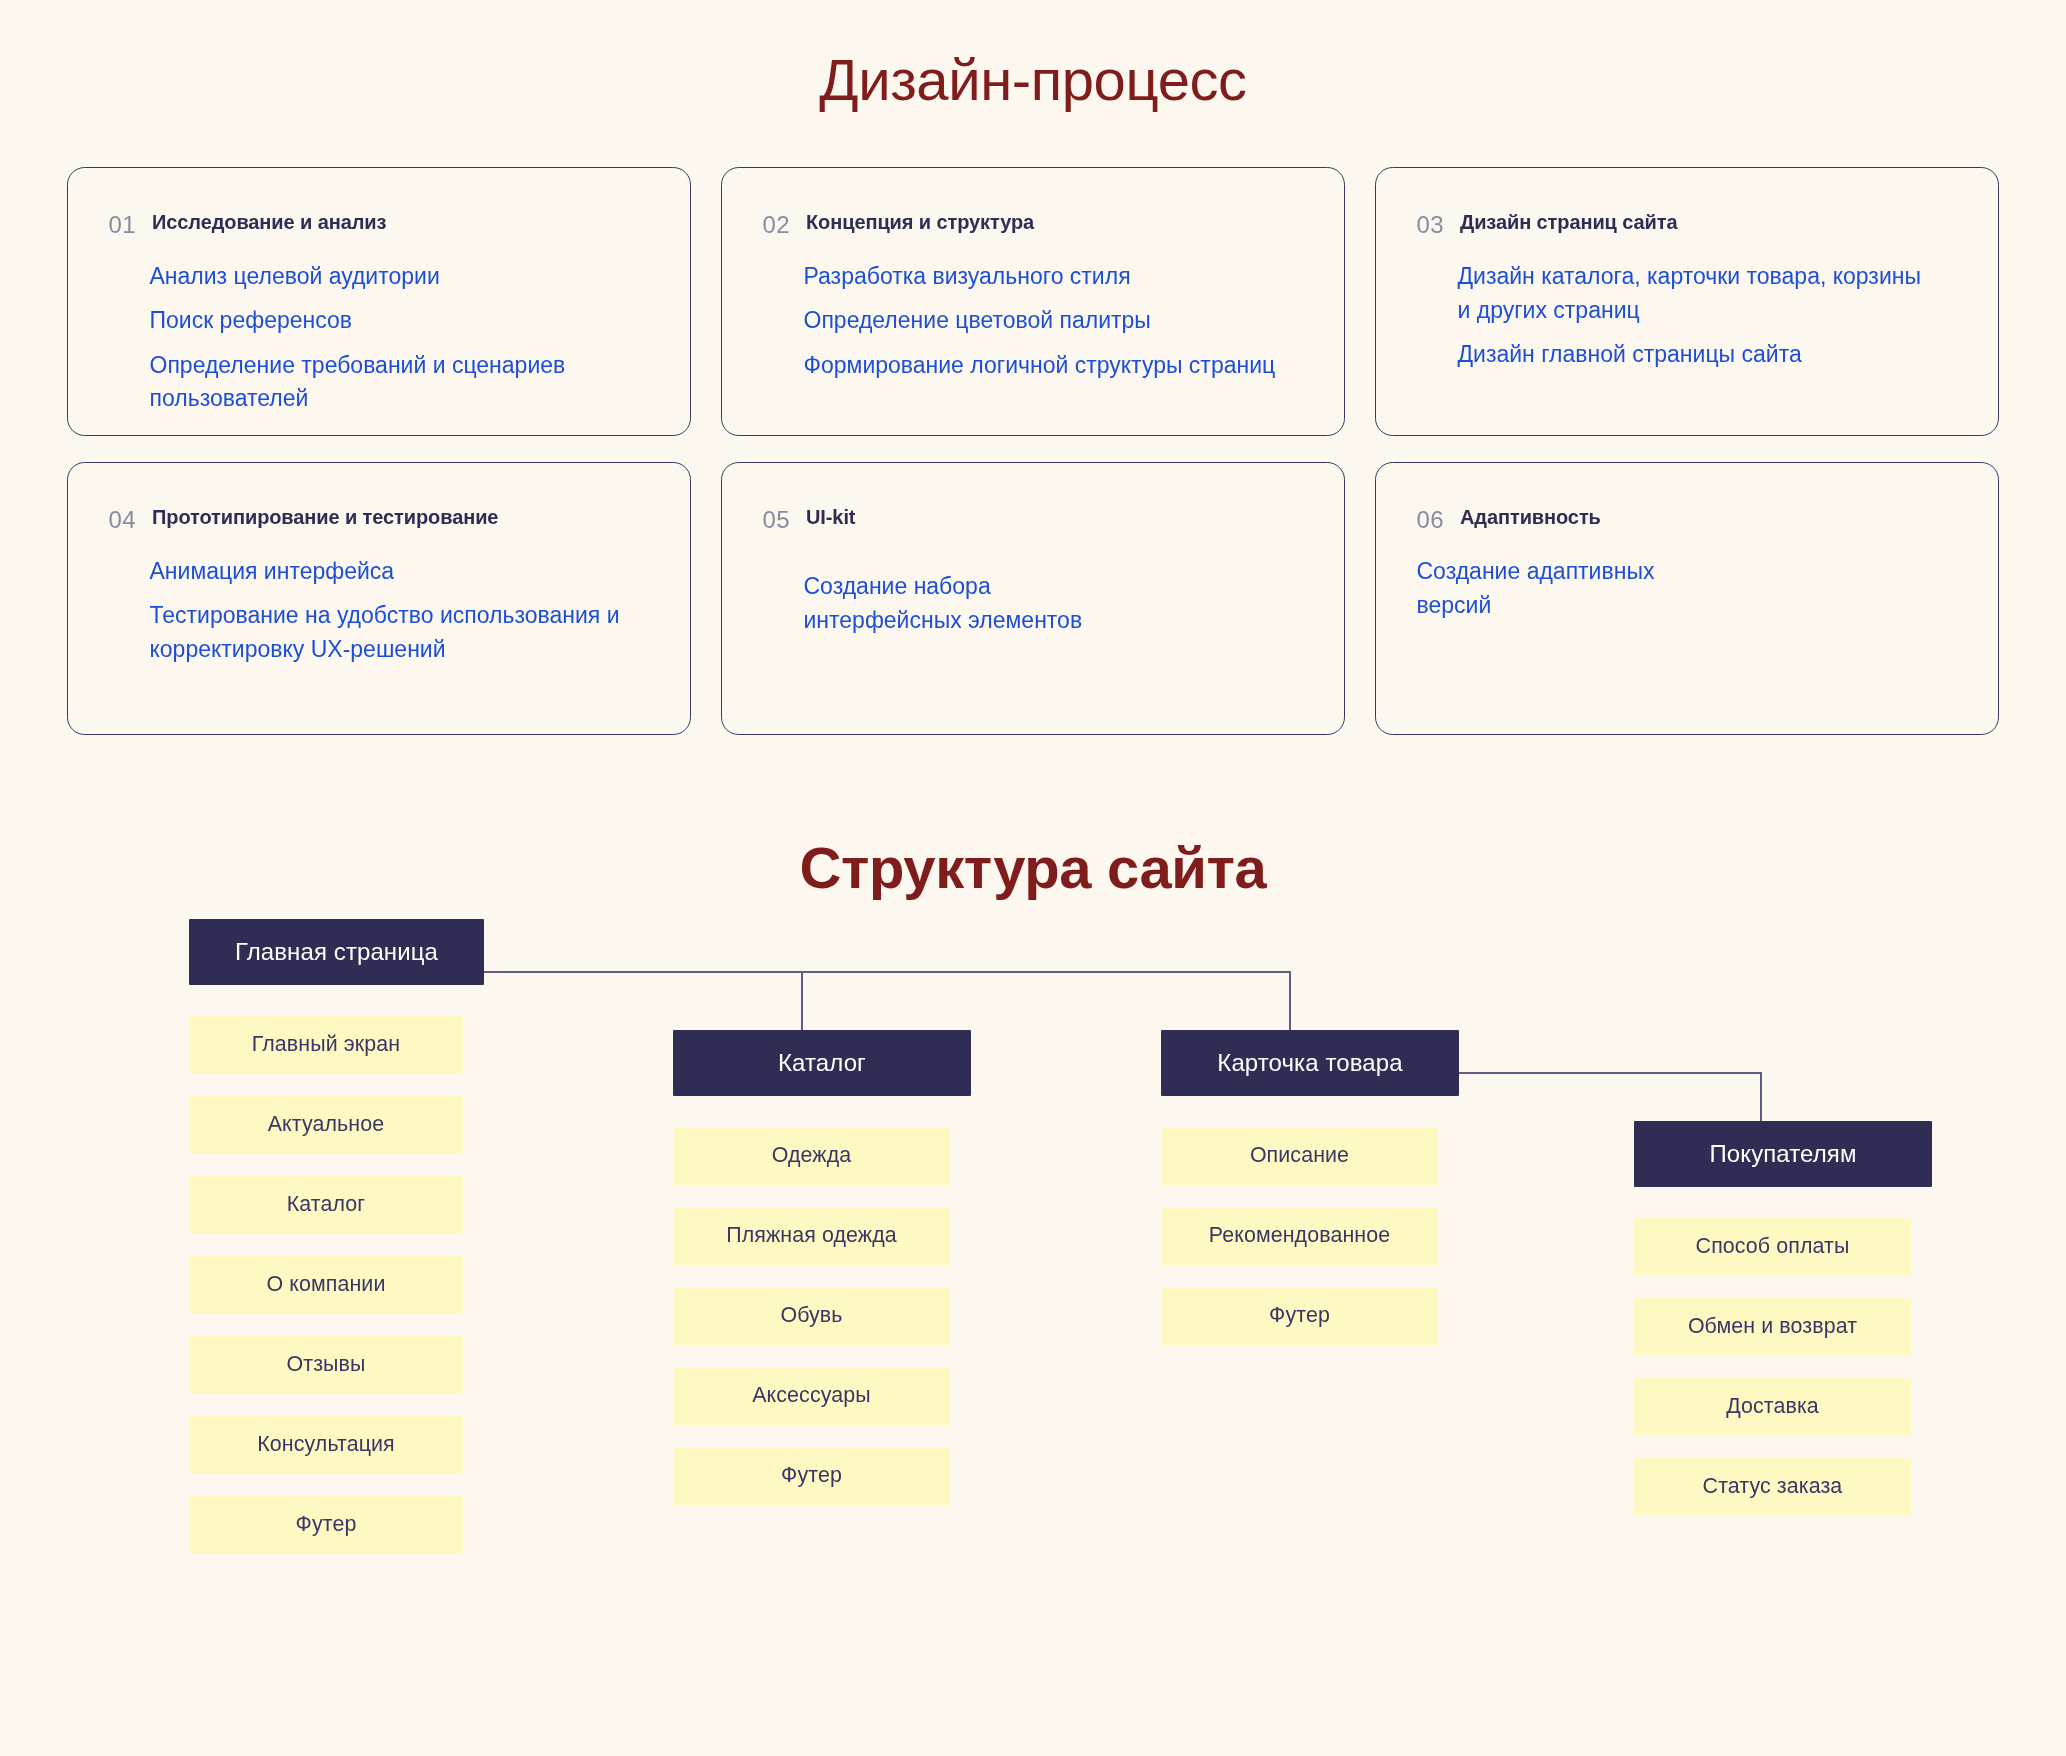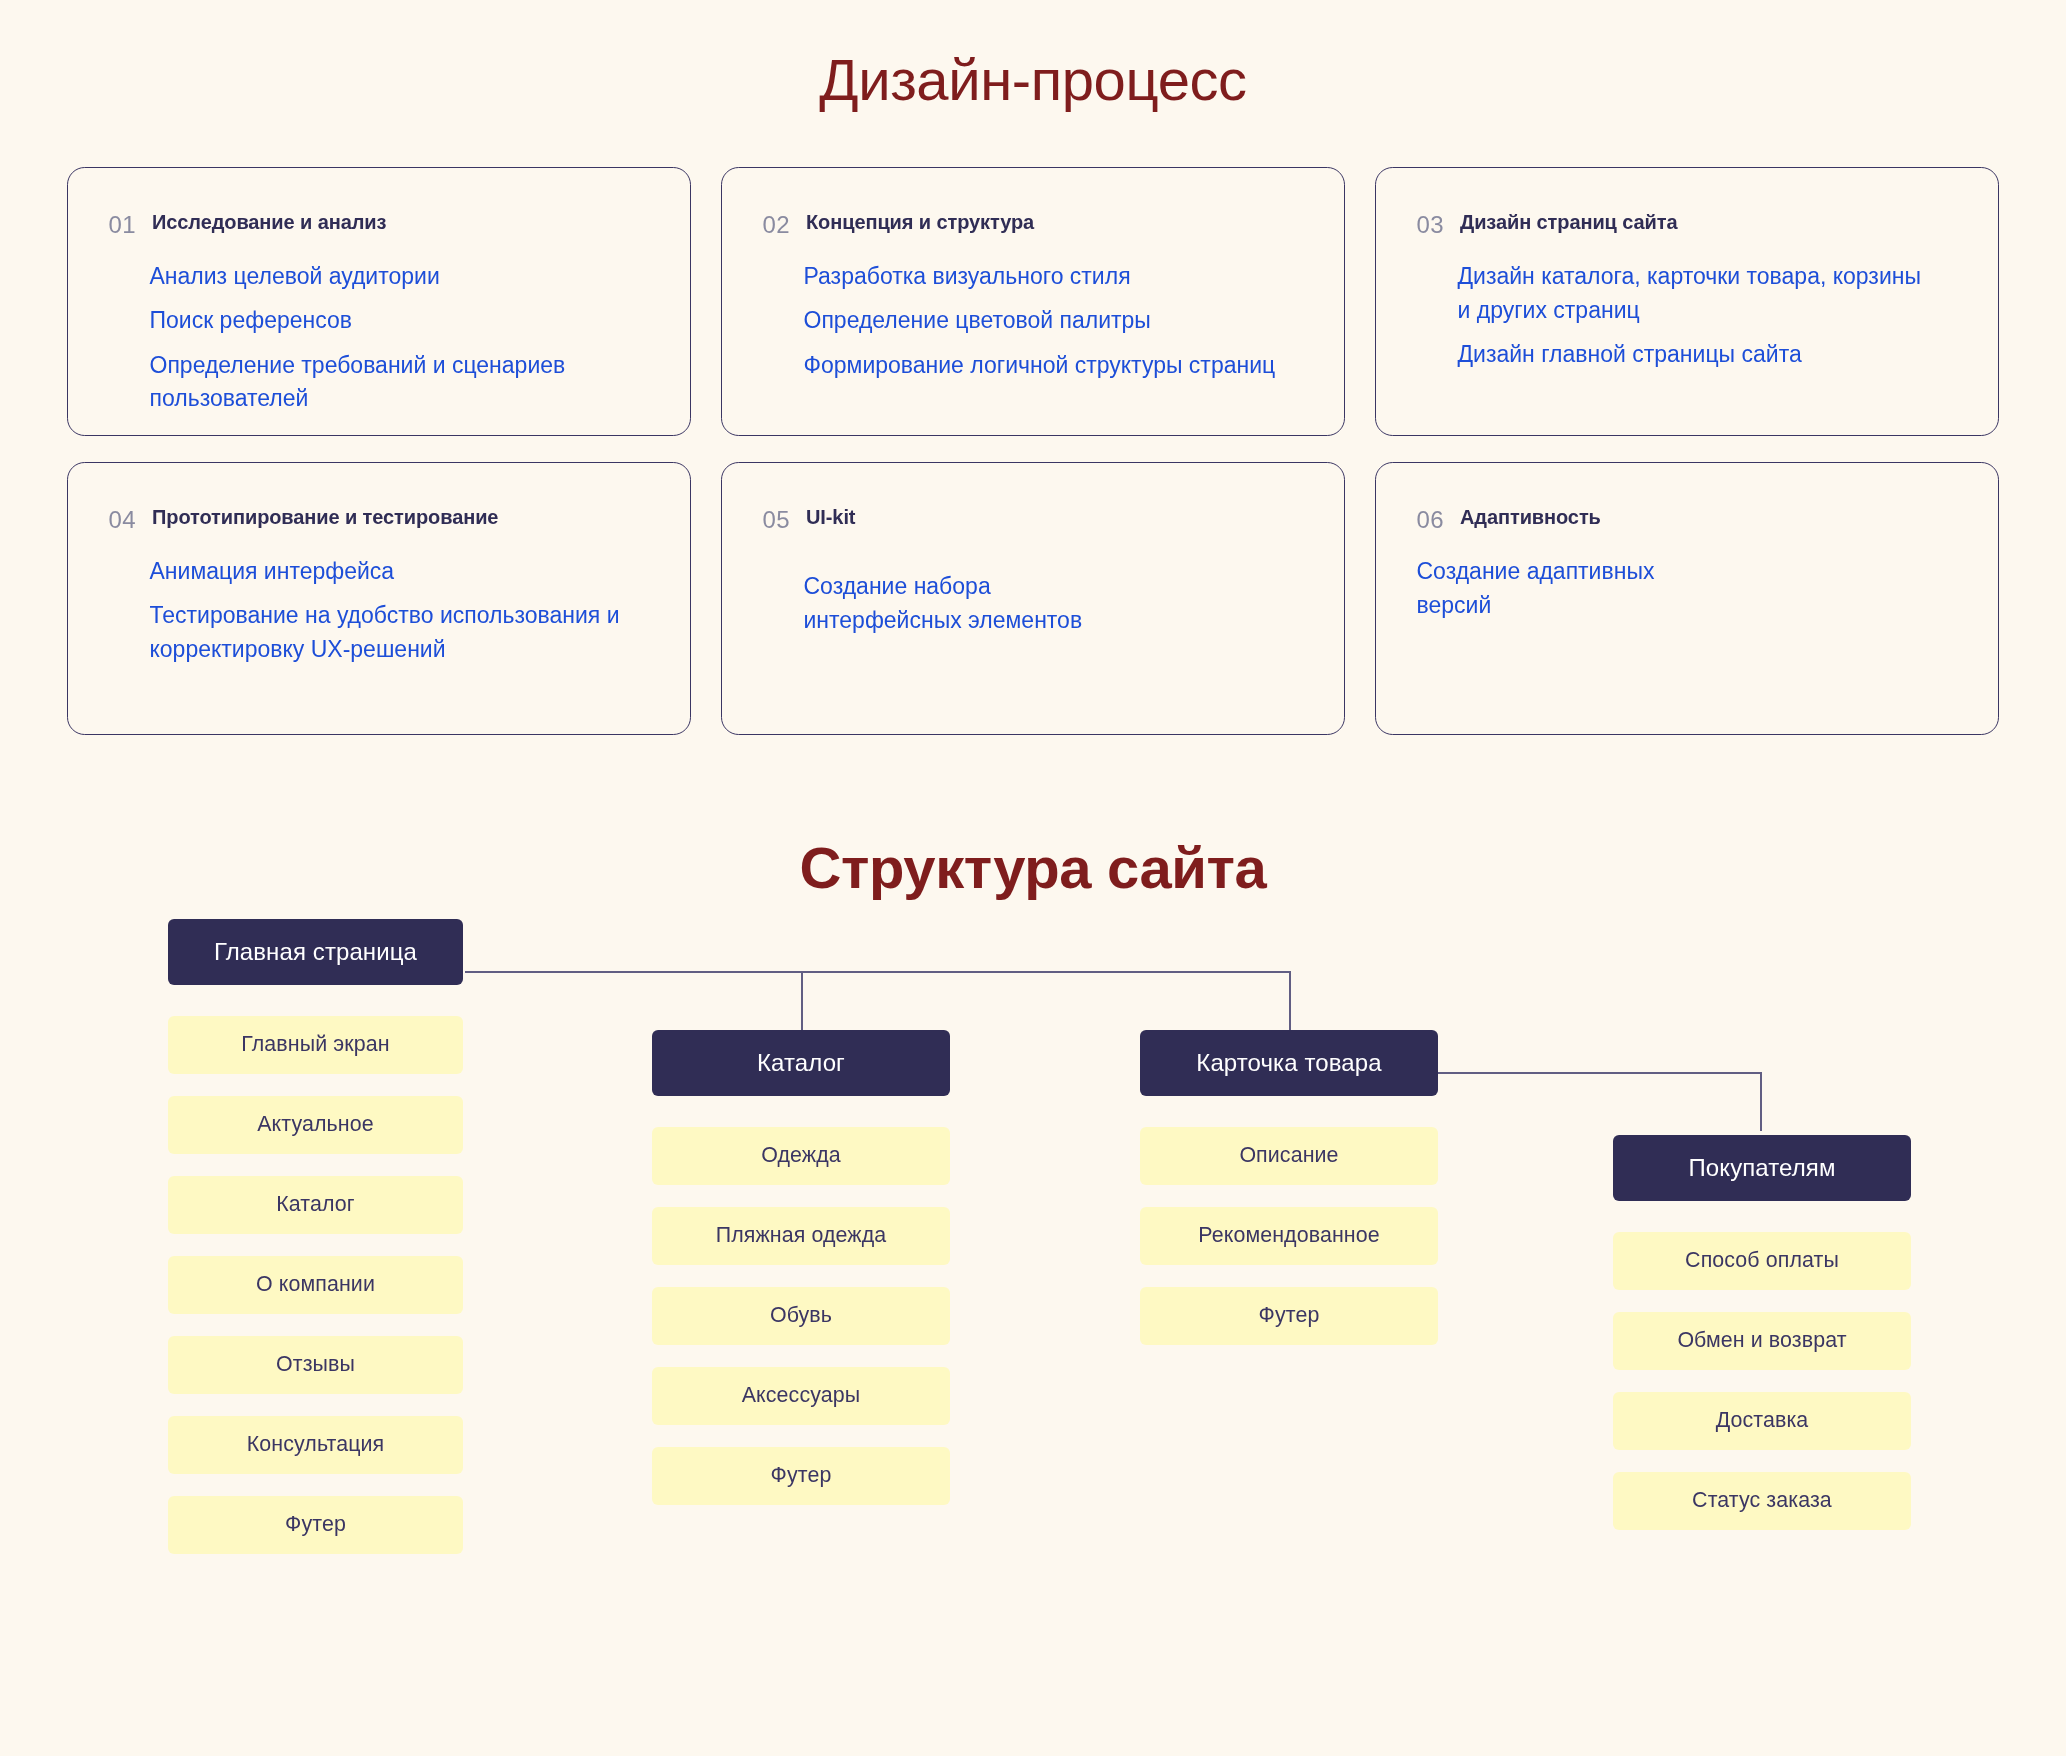--- a/index.html
+++ b/index.html
@@ -89,12 +89,13 @@
   }
   .smcol { position: absolute; top: 0; }
   .node {
-    border-radius: 6px;
+    border-radius: 1px;
     display: flex;
     align-items: center;
     justify-content: center;
     text-align: center;
     box-sizing: border-box;
+    margin-left: 21px;
   }
   .node.parent {
     background: #302D55;

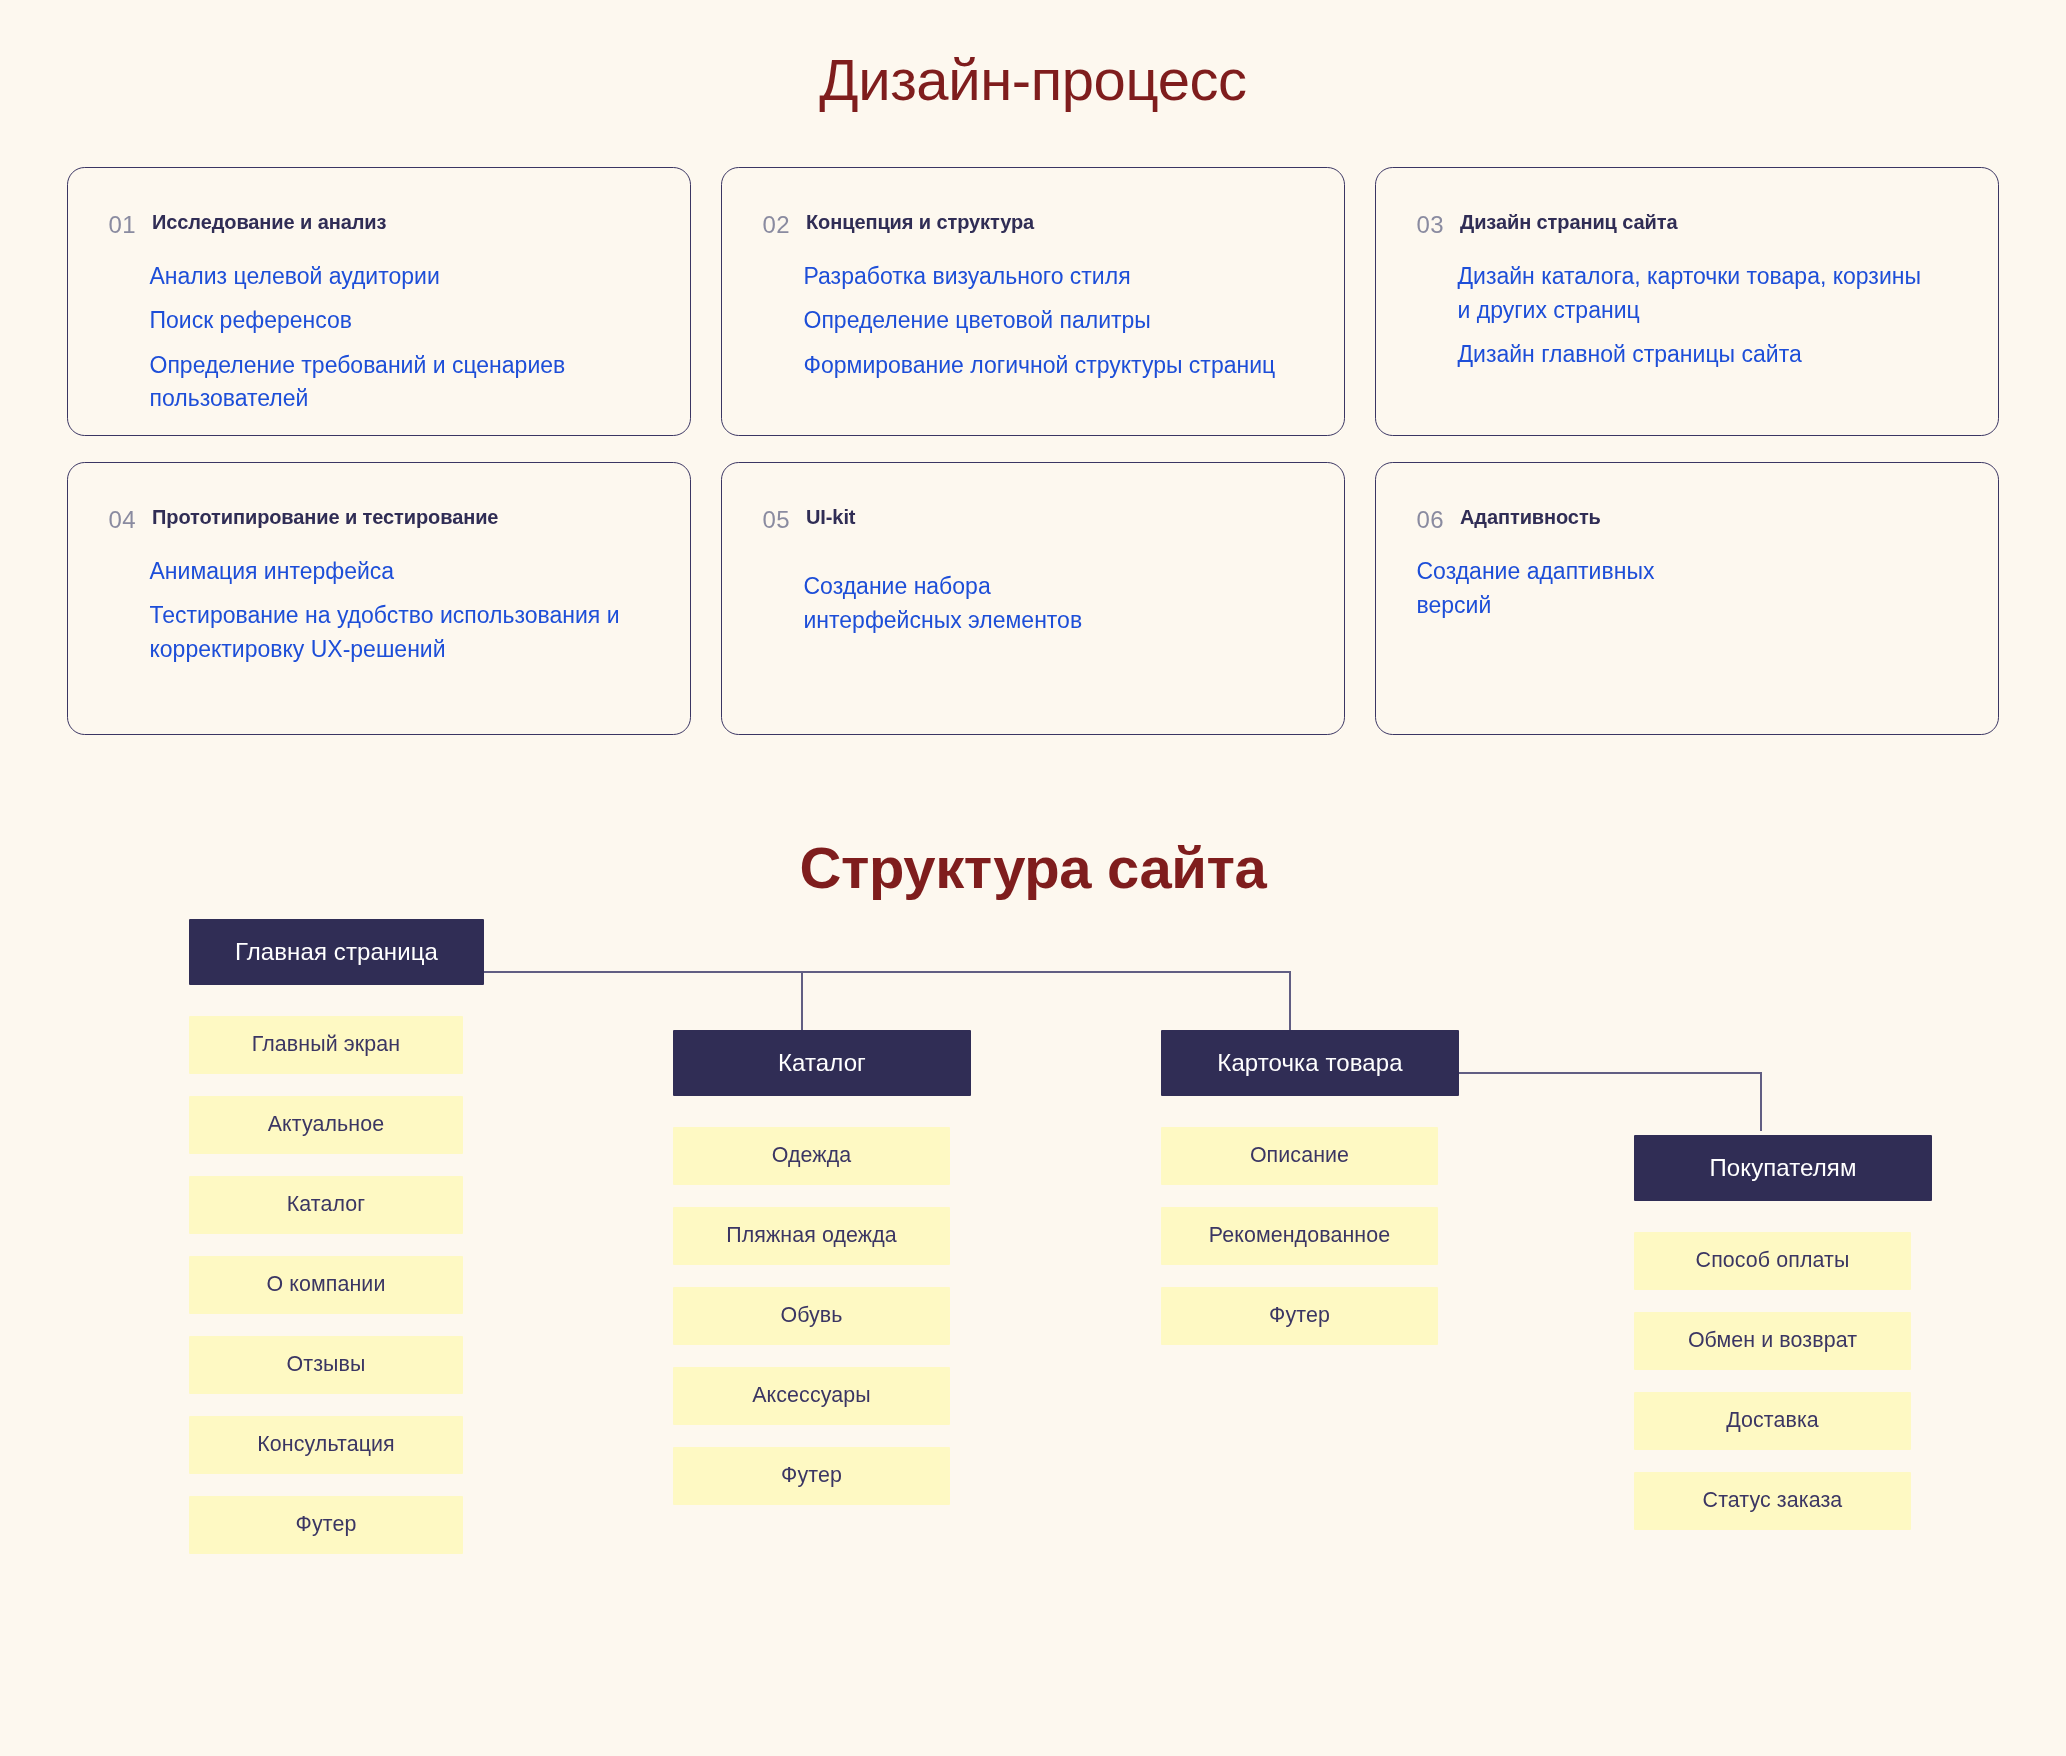--- a/index.html
+++ b/index.html
@@ -245,7 +245,7 @@
     </div>
   </div>
 
-  <div class="smcol" style="left:1613px; width:298px; top:216px;">
+  <div class="smcol" style="left:1613px; width:298px; top:202px;">
     <div class="node parent" style="width:298px;">Покупателям</div>
     <div class="children" style="margin-top:31px; width:298px;">
       <div class="node child">Способ оплаты</div>

